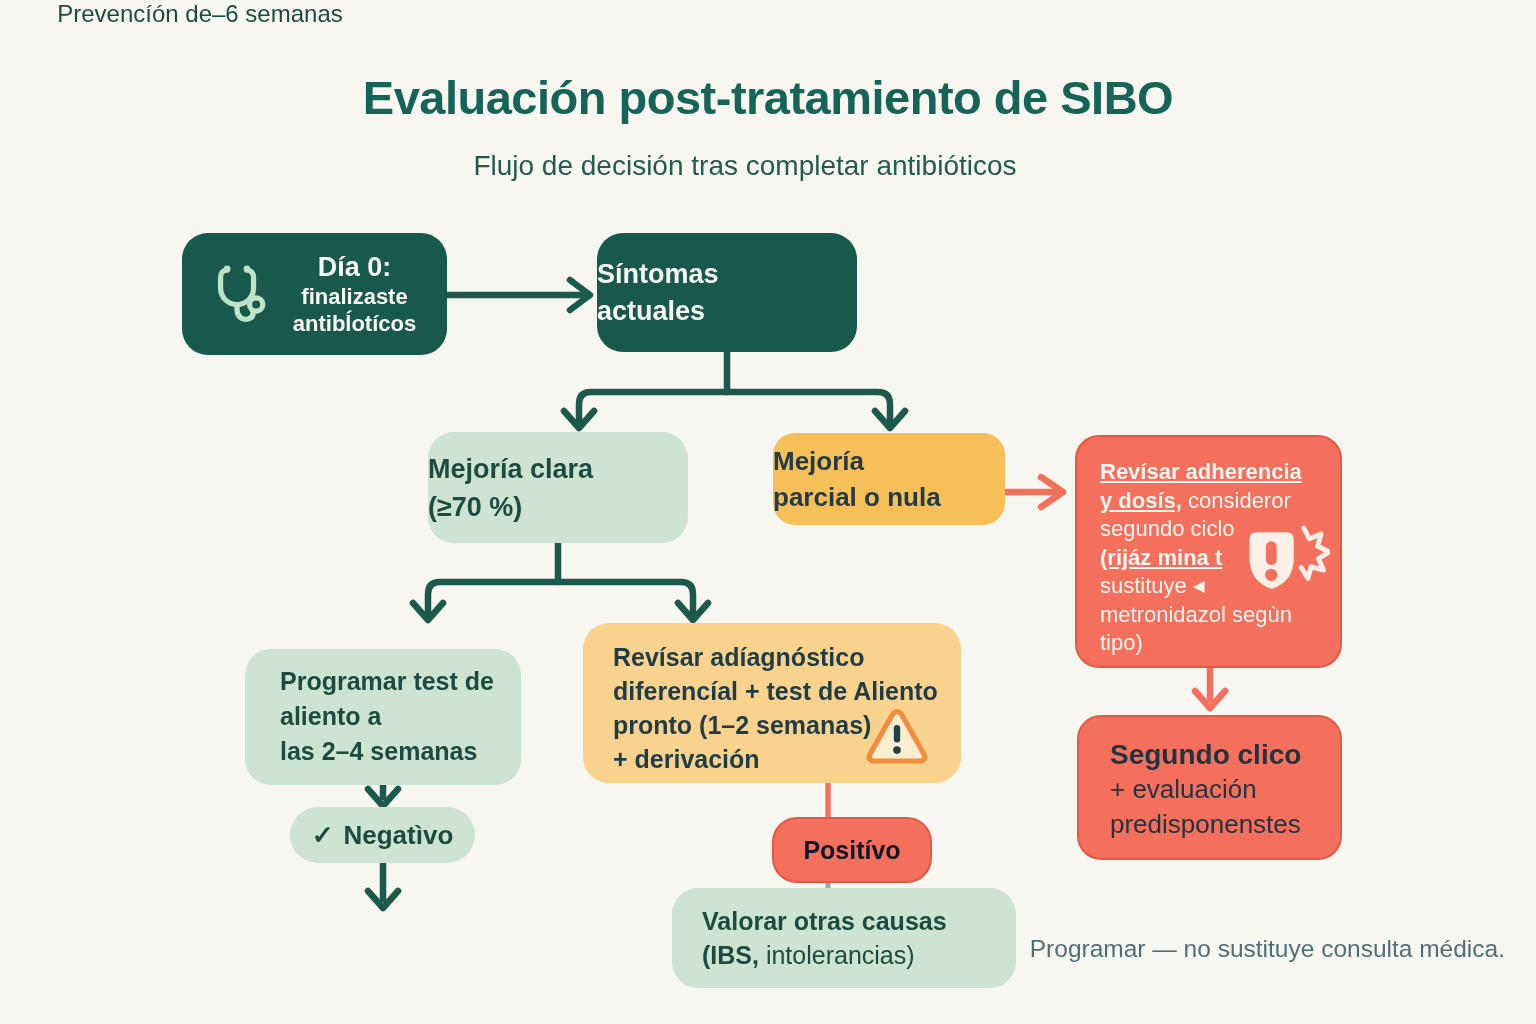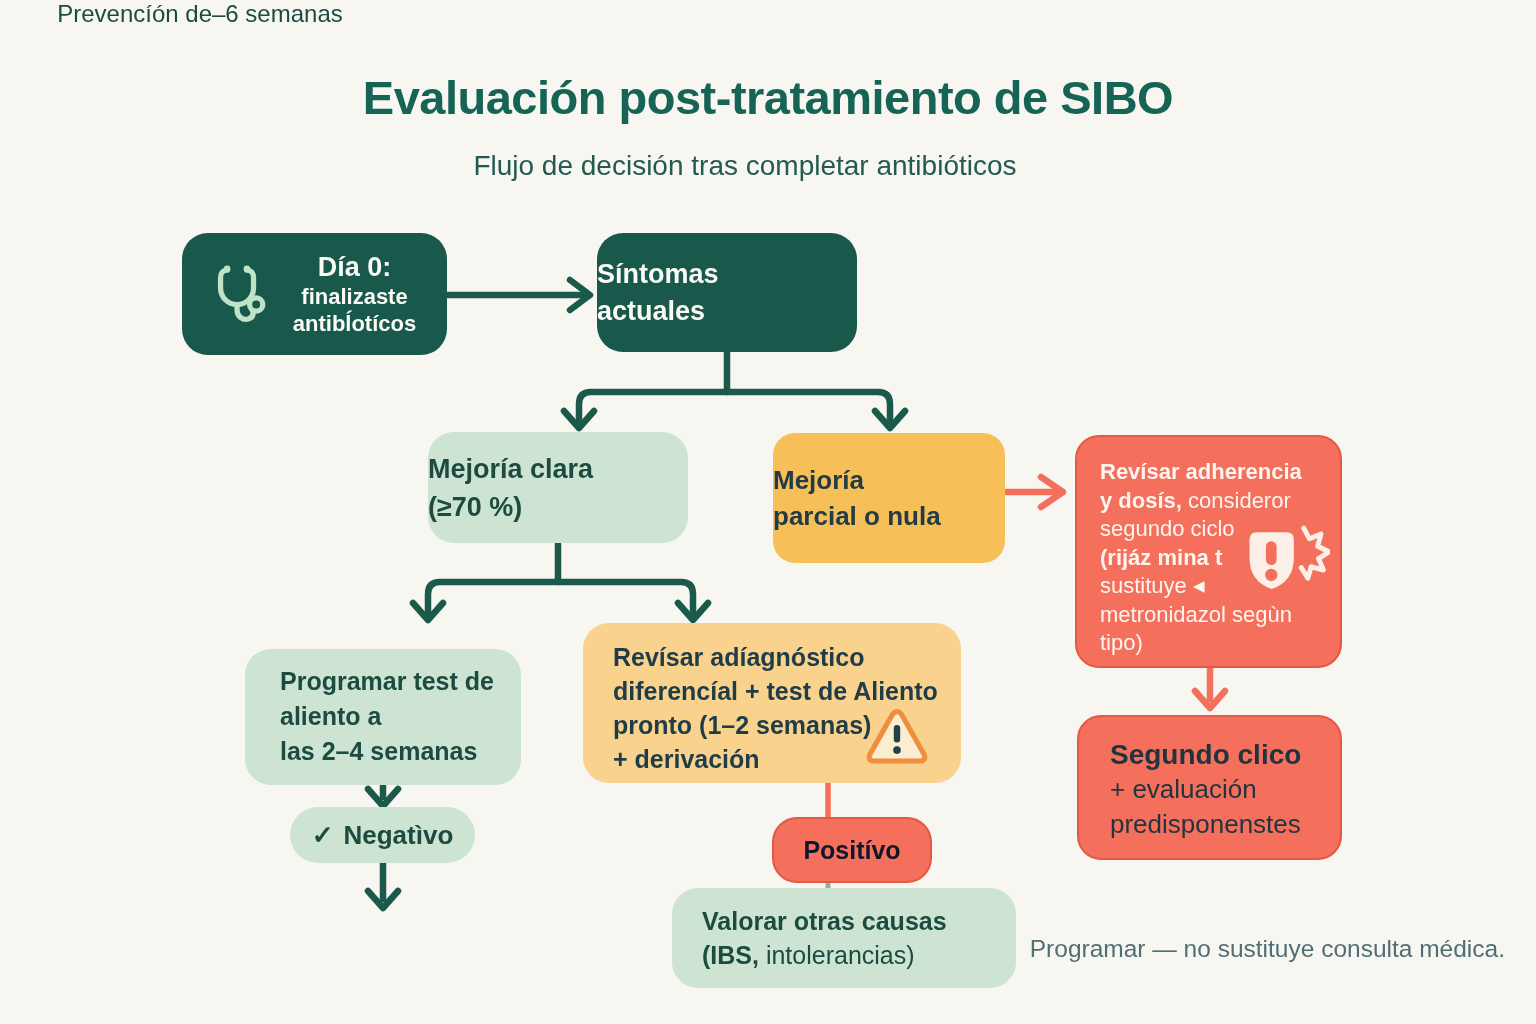--- a/index.html
+++ b/index.html
@@ -30,7 +30,7 @@
 
   .symptoms{left:597px;top:233px;width:260px;height:119px;font-size:27px;font-weight:700;line-height:37px;}
   .improve-clear{left:428px;top:432px;width:260px;height:111px;font-size:27px;font-weight:700;line-height:38px;}
-  .improve-partial{left:773px;top:433px;width:232px;height:130px;font-size:26px;font-weight:700;line-height:36px;}
+  .improve-partial{left:773px;top:433px;width:232px;height:92px;font-size:26px;font-weight:700;line-height:36px;}
 
   .adherence{left:1075px;top:435px;width:267px;height:233px;color:#FDF5F0;
     padding:21px 0 0 23px;font-size:22px;line-height:28.5px;font-weight:400;}

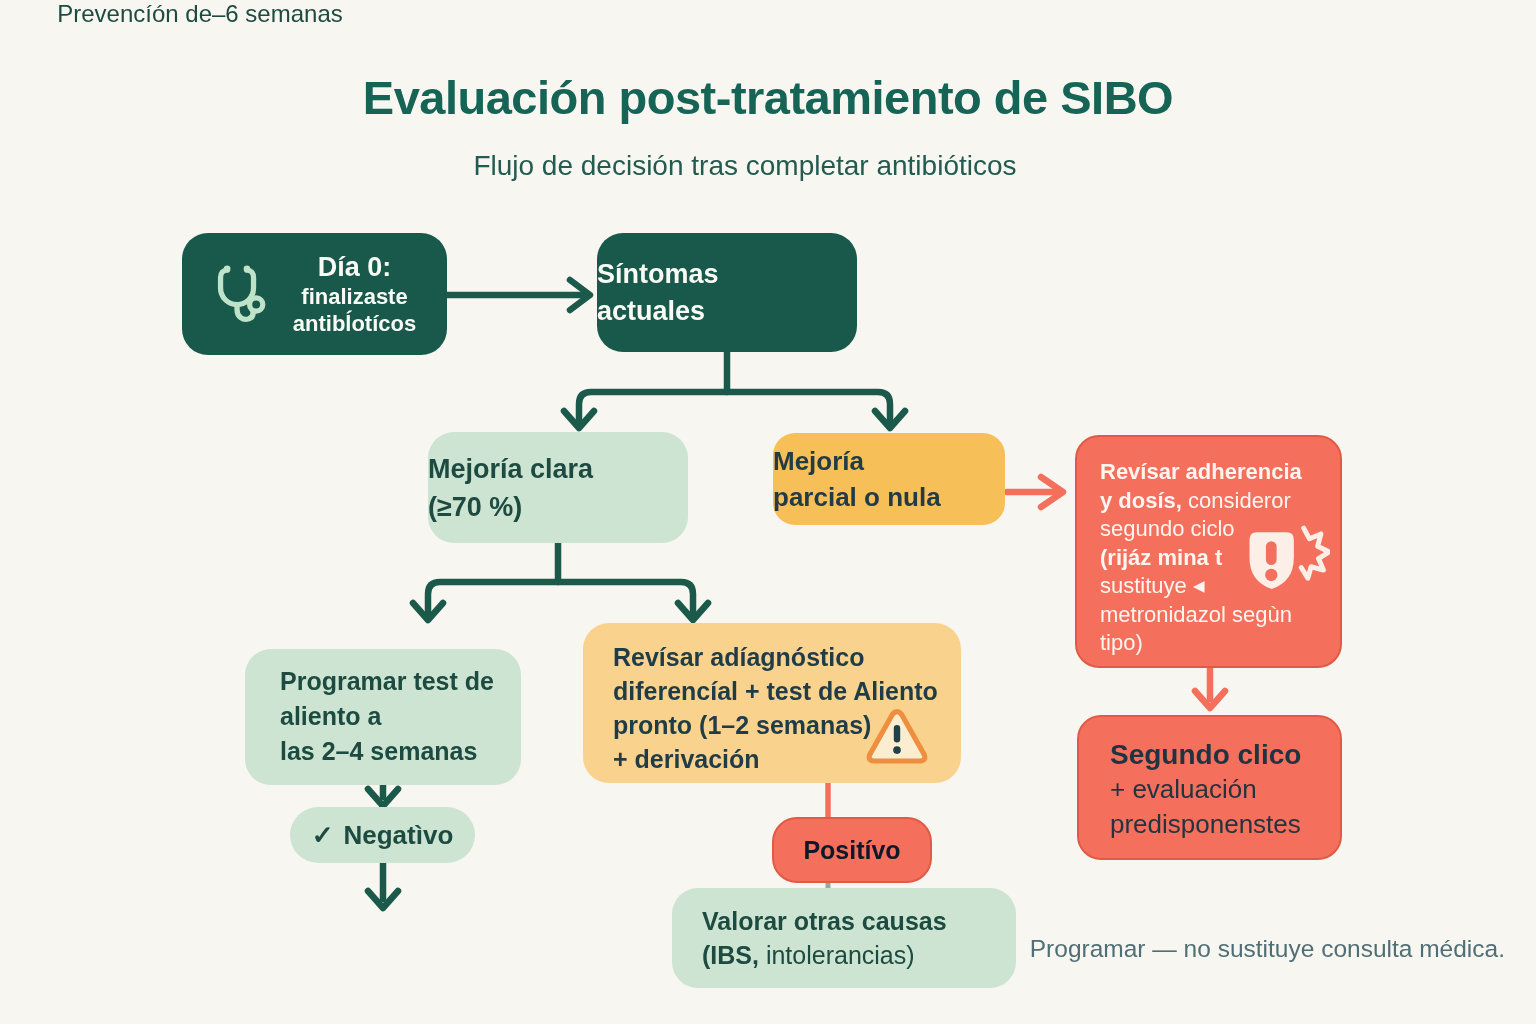--- a/index.html
+++ b/index.html
@@ -34,7 +34,7 @@
 
   .adherence{left:1075px;top:435px;width:267px;height:233px;color:#FDF5F0;
     padding:21px 0 0 23px;font-size:22px;line-height:28.5px;font-weight:400;}
-  .adherence .b{font-weight:700;}
+  .adherence .b{font-weight:700;text-decoration:underline;}
   .adherence .shield{position:absolute;right:10px;top:80px;}
   .speaker{font-size:15px;vertical-align:2px;}
 

